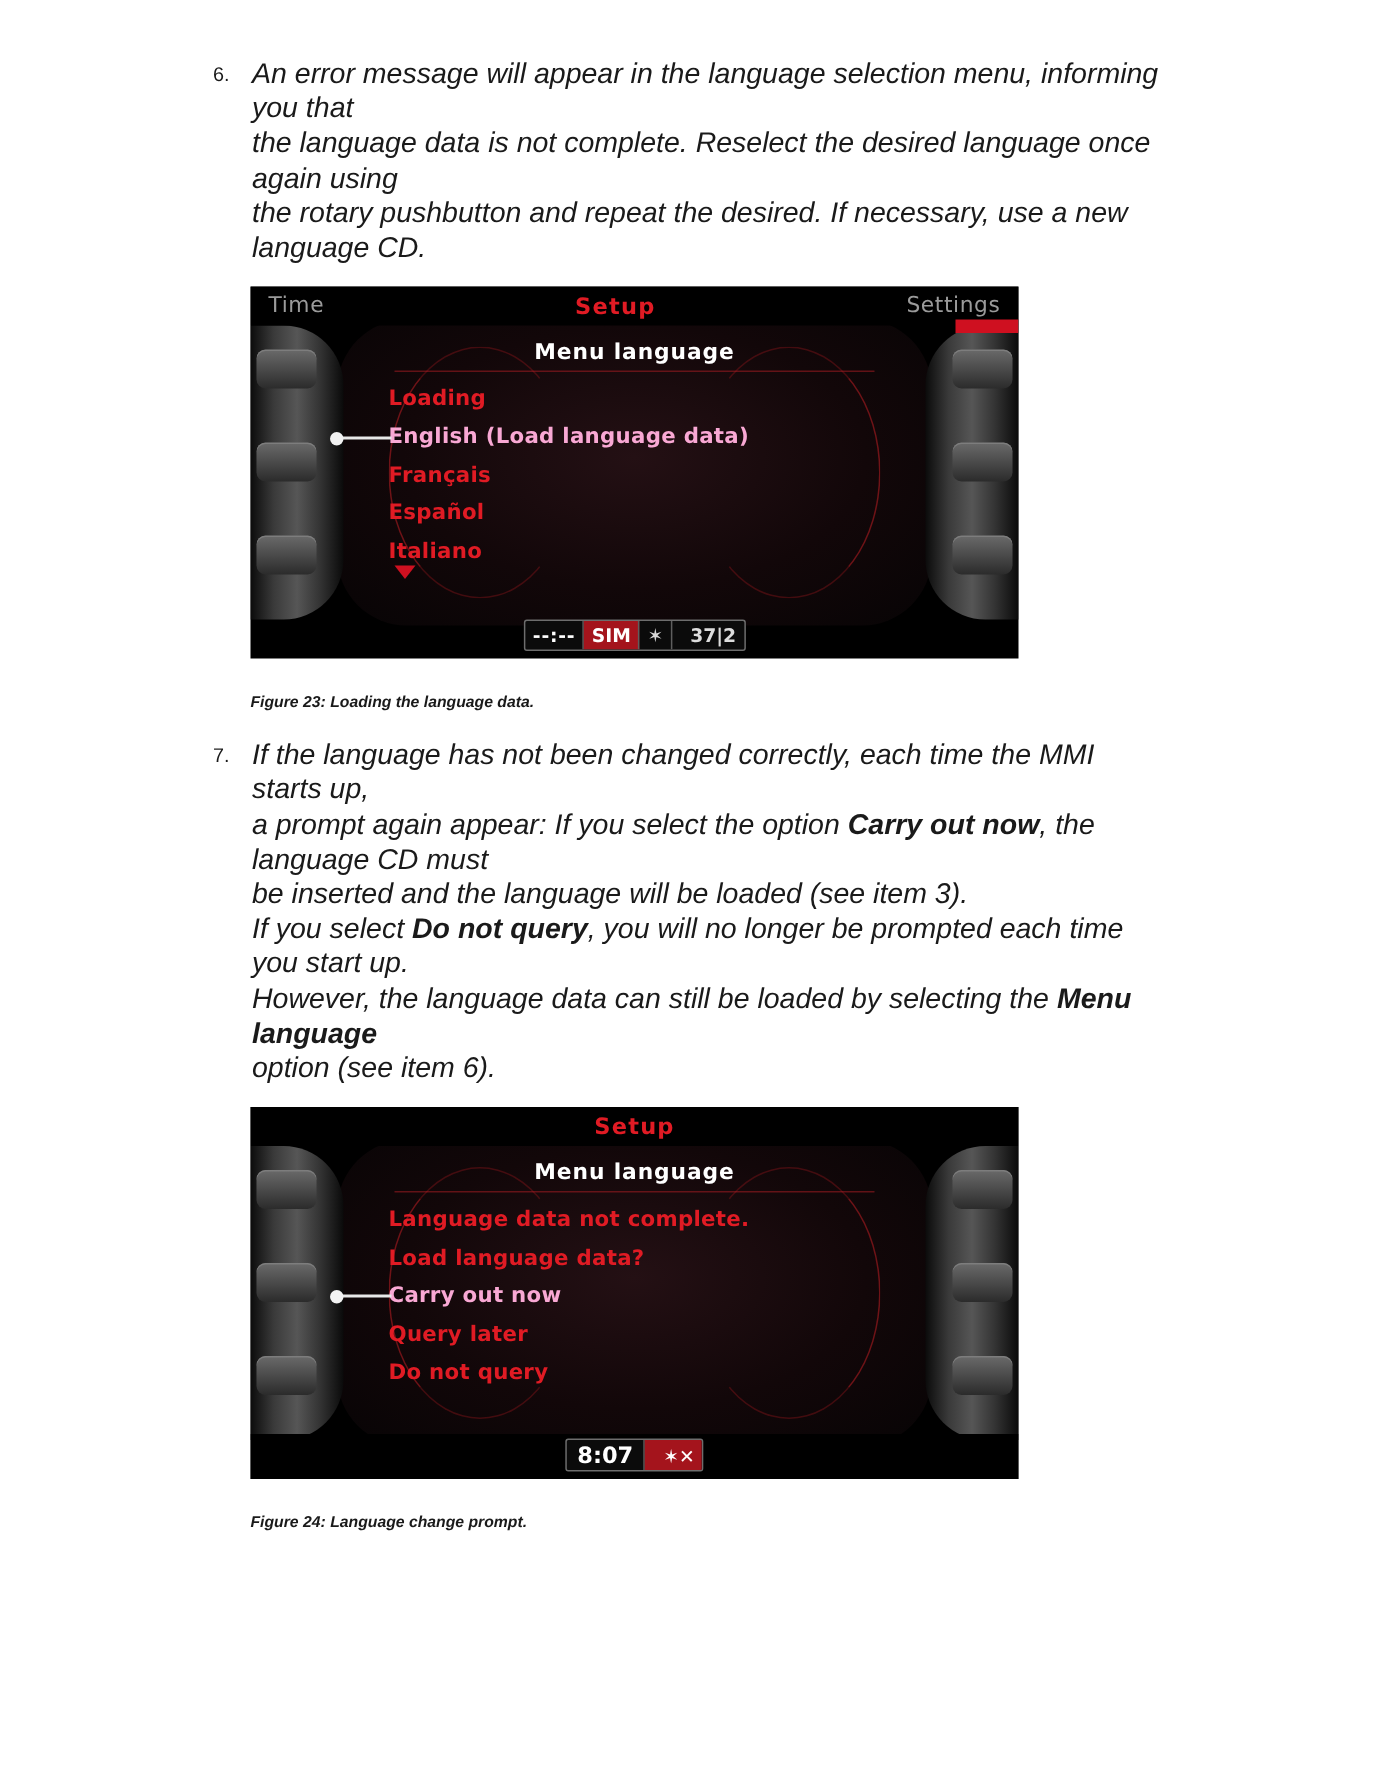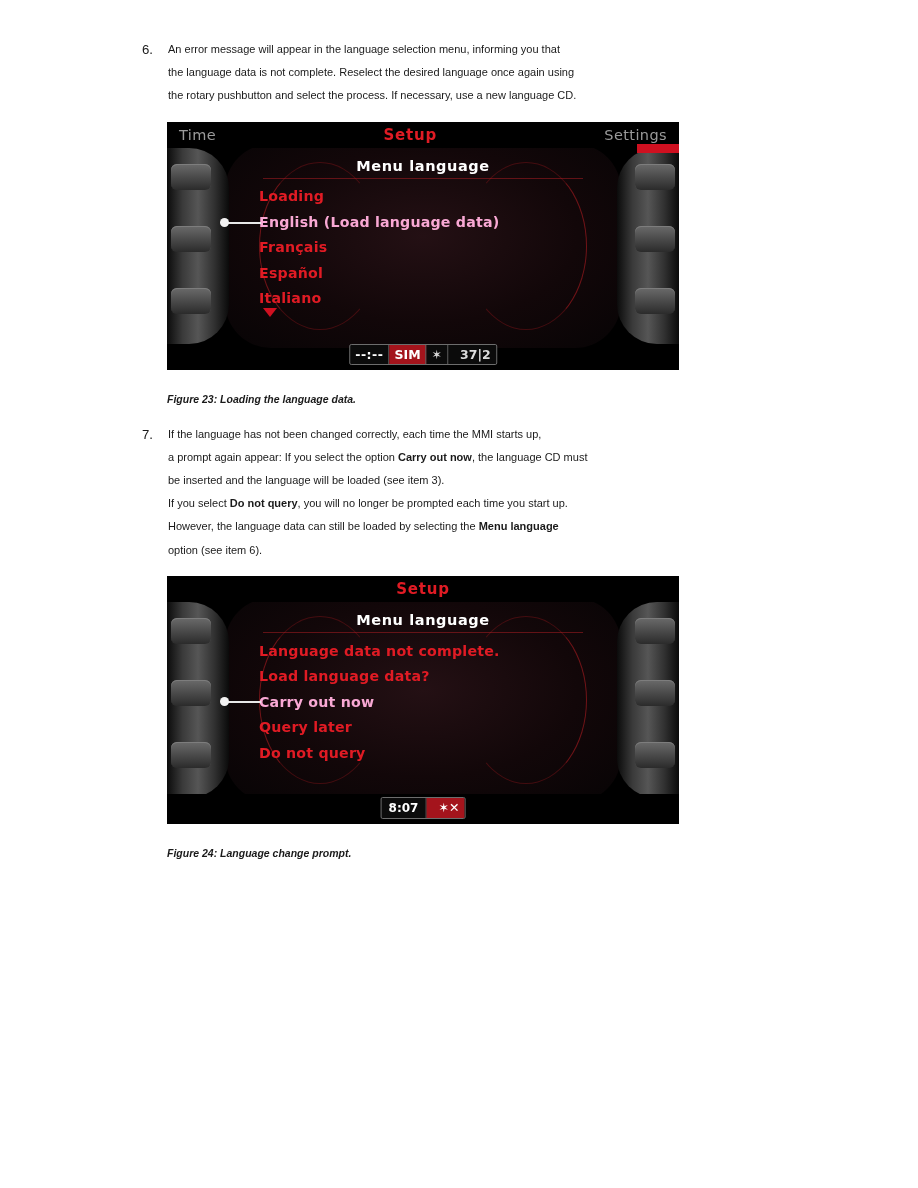--- a/index.html
+++ b/index.html
@@ -39,8 +39,9 @@
   }
   .item-body {
     flex: 1 1 auto;
-    font-size: 11px;
+    font-size: 19px;
     line-height: 23.2px;
+    font-style: italic;
   }
   .item-body p {
     margin: 0;

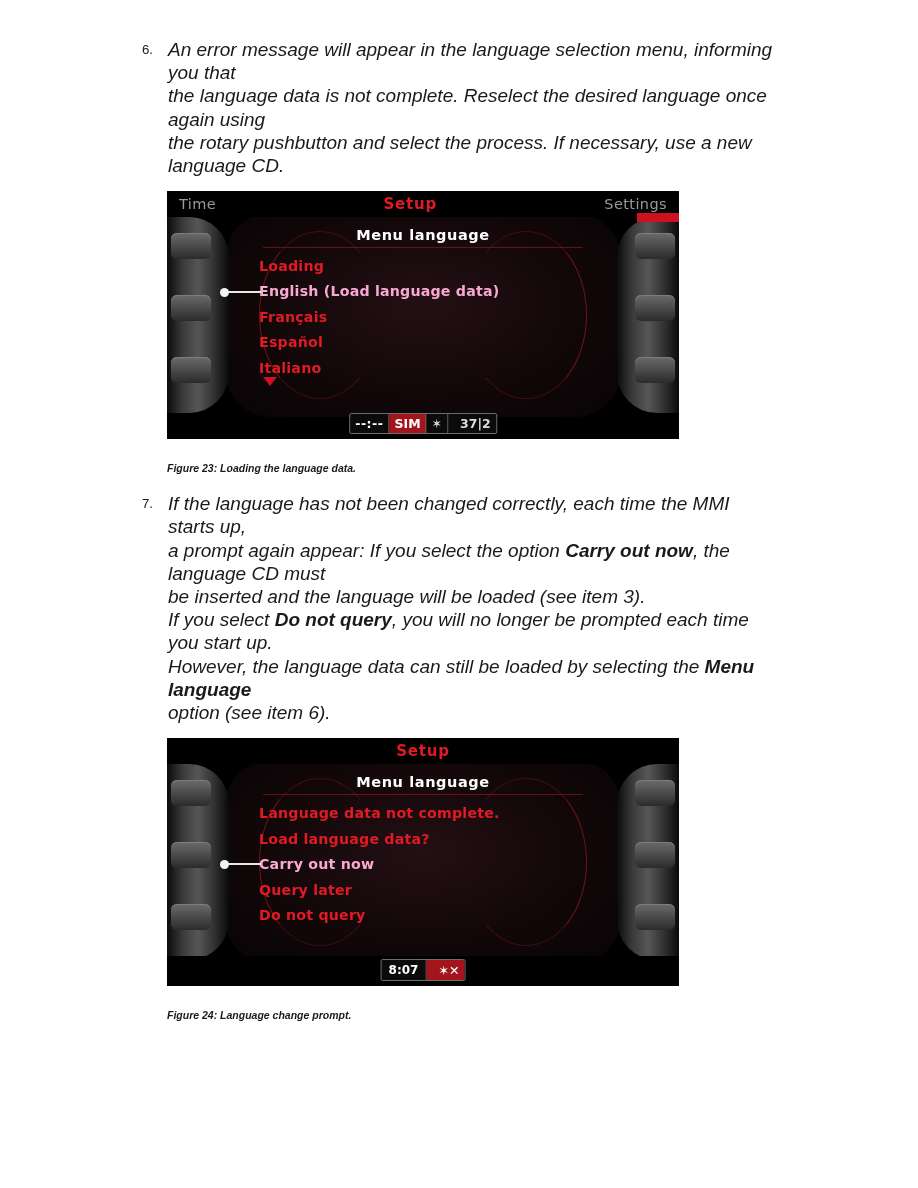--- a/index.html
+++ b/index.html
@@ -273,7 +273,7 @@
     <div class="item-body">
       <p>An error message will appear in the language selection menu, informing you that</p>
       <p>the language data is not complete. Reselect the desired language once again using</p>
-      <p>the rotary pushbutton and select the process. If necessary, use a new language CD.</p>
+      <p>the rotary pushbutton and repeat the desired. If necessary, use a new language CD.</p>
     </div>
   </div>
 

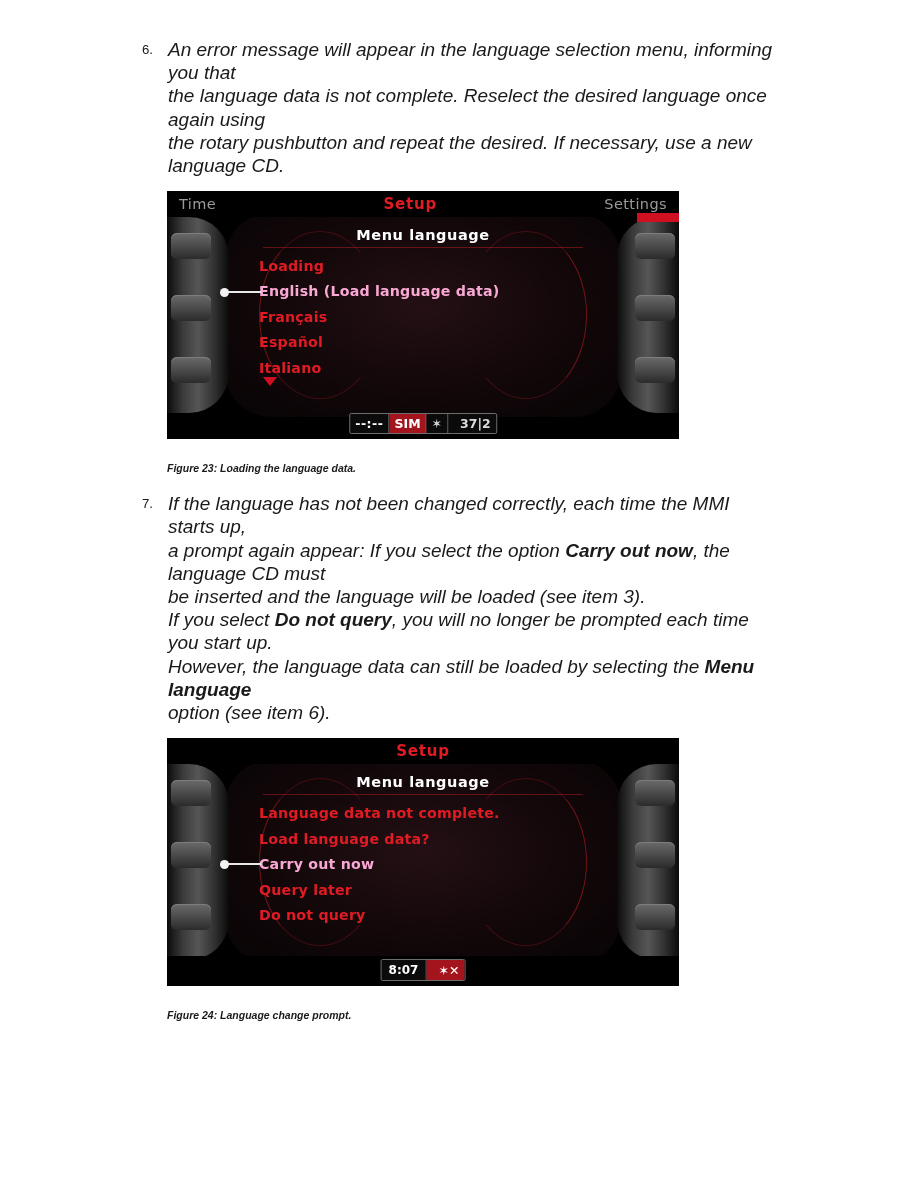--- a/index.html
+++ b/index.html
@@ -246,7 +246,7 @@
     height: 20px;
   }
   .chip.big-time {
-    font-size: 12px;
+    font-size: 15px;
     color: #ffffff;
     font-weight: bold;
     padding: 0 7px;

